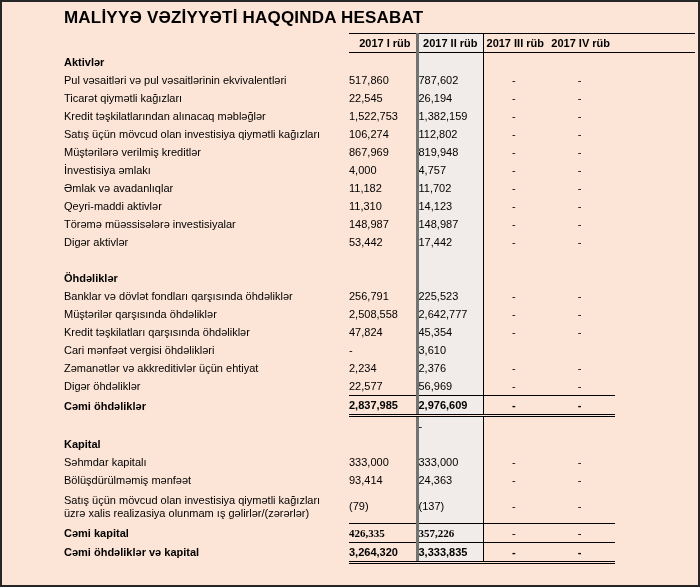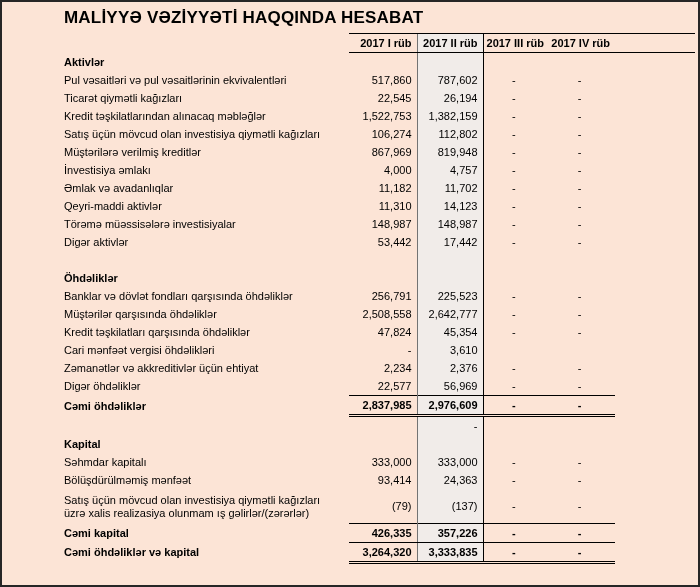--- a/index.html
+++ b/index.html
@@ -32,7 +32,7 @@
   td.ctr{text-align:center;}
   td.hl{
     background:#f1ece9;
-    border-left:1px solid #737373;
+    border-left:3px solid #737373;
     border-right:1px solid #000;
     margin-left:37px;
   }

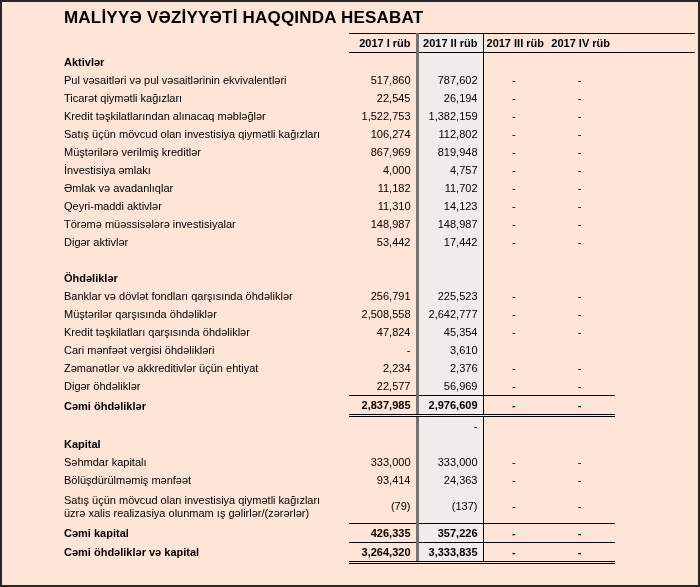--- a/index.html
+++ b/index.html
@@ -28,7 +28,7 @@
     overflow:hidden;white-space:nowrap;
   }
   td.label{padding-left:5px;}
-  td.num{text-align:right;}
+  td.num{text-align:left;}
   td.ctr{text-align:center;}
   td.hl{
     background:#f1ece9;

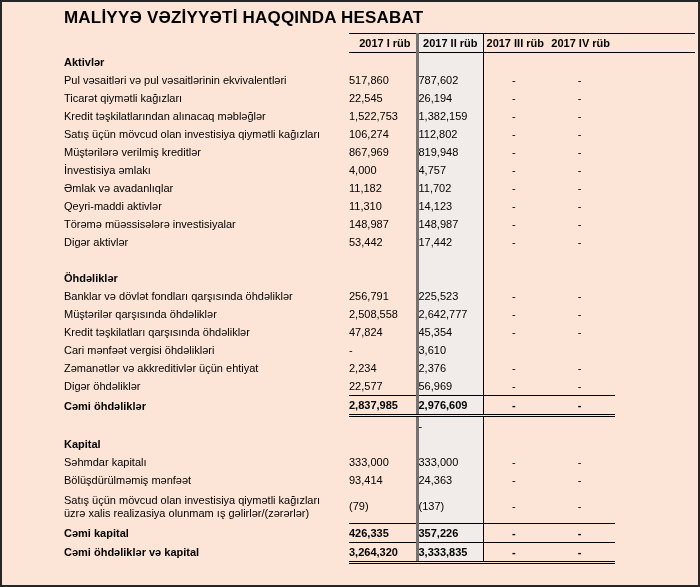--- a/index.html
+++ b/index.html
@@ -49,6 +49,7 @@
   tr.subtotal td.v{
     border-top:1px solid #000;
     border-bottom:1px solid #000;
+    font-family:Liberation Serif, serif;
   }
   tr.tall td{height:32px;}
   tr.tall td.label{white-space:normal;line-height:13px;padding-top:2px;}

